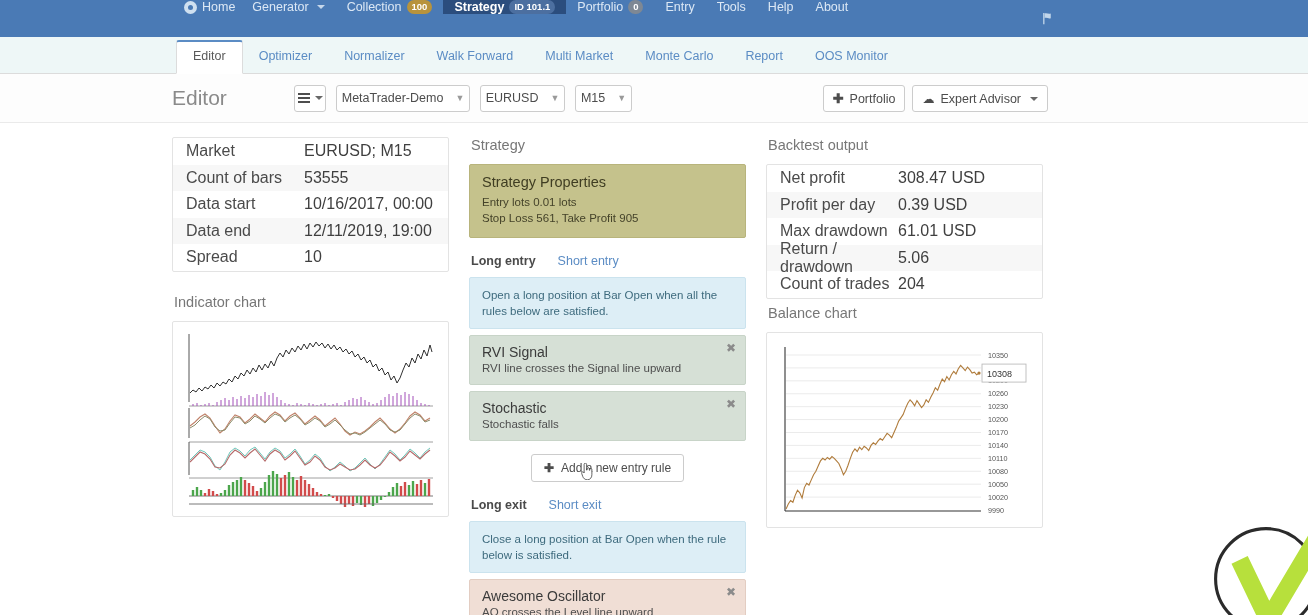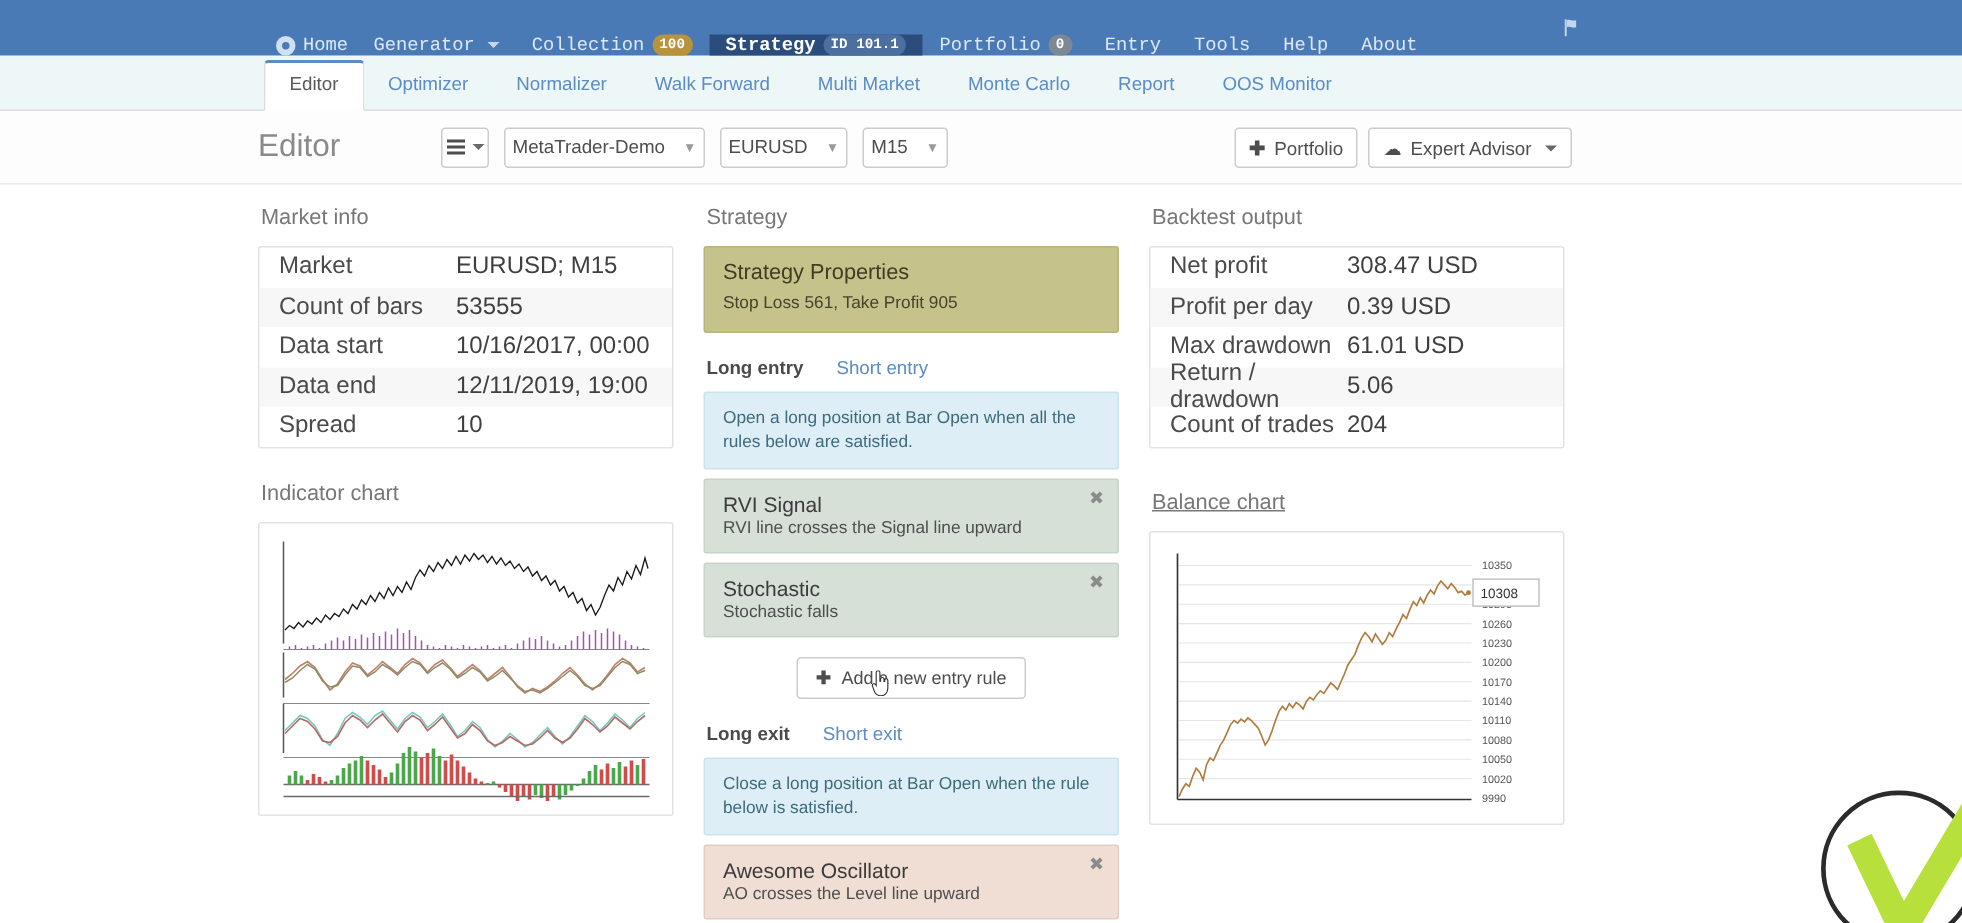--- a/index.html
+++ b/index.html
@@ -15,9 +15,8 @@
     height: 37px;
     background: #4a7ab5;
     display: flex;
-    align-items: flex-end;
+    align-items: flex-start;
     position: relative;
-    font-family: Liberation Mono, monospace;
   }
   .nav-inner { display: flex; align-items: stretch; margin-left: 176px; }
   .nav-item {

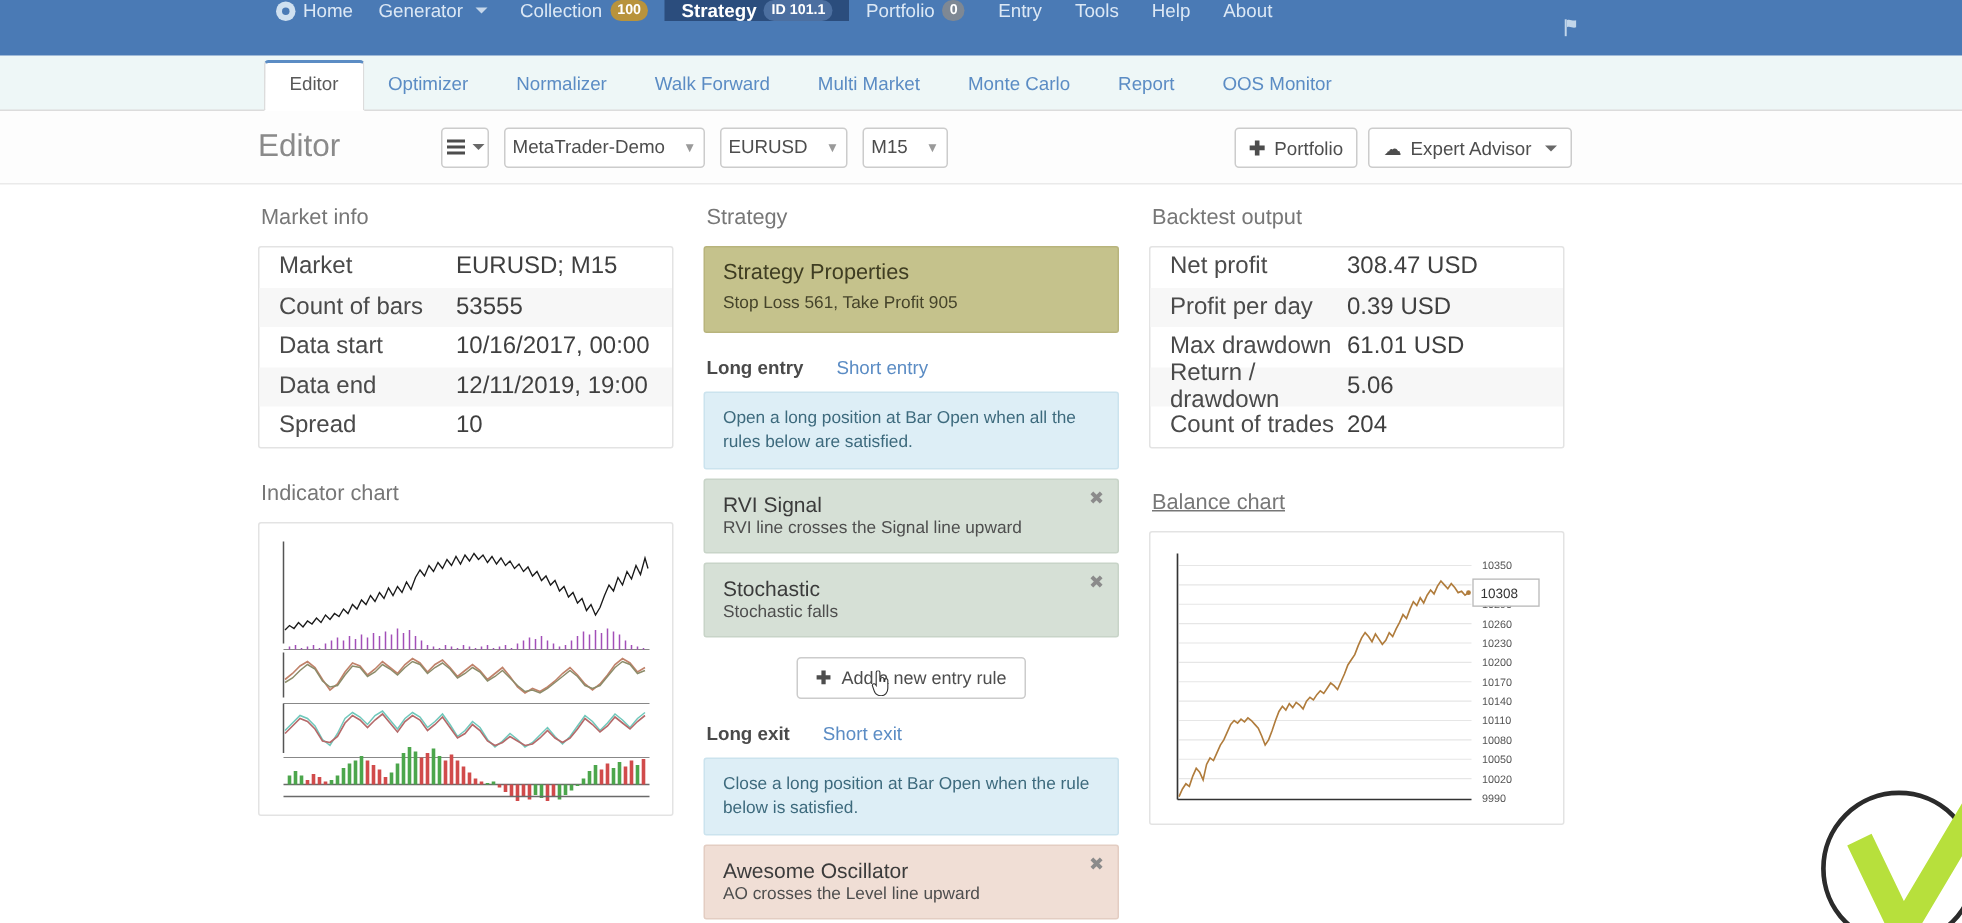--- a/index.html
+++ b/index.html
@@ -340,7 +340,6 @@
 <div class="main">
 
   <div class="col">
-    <div class="col-title">Market info</div>
     <div class="panel">
       <div class="row">
         <span class="k">Market</span>

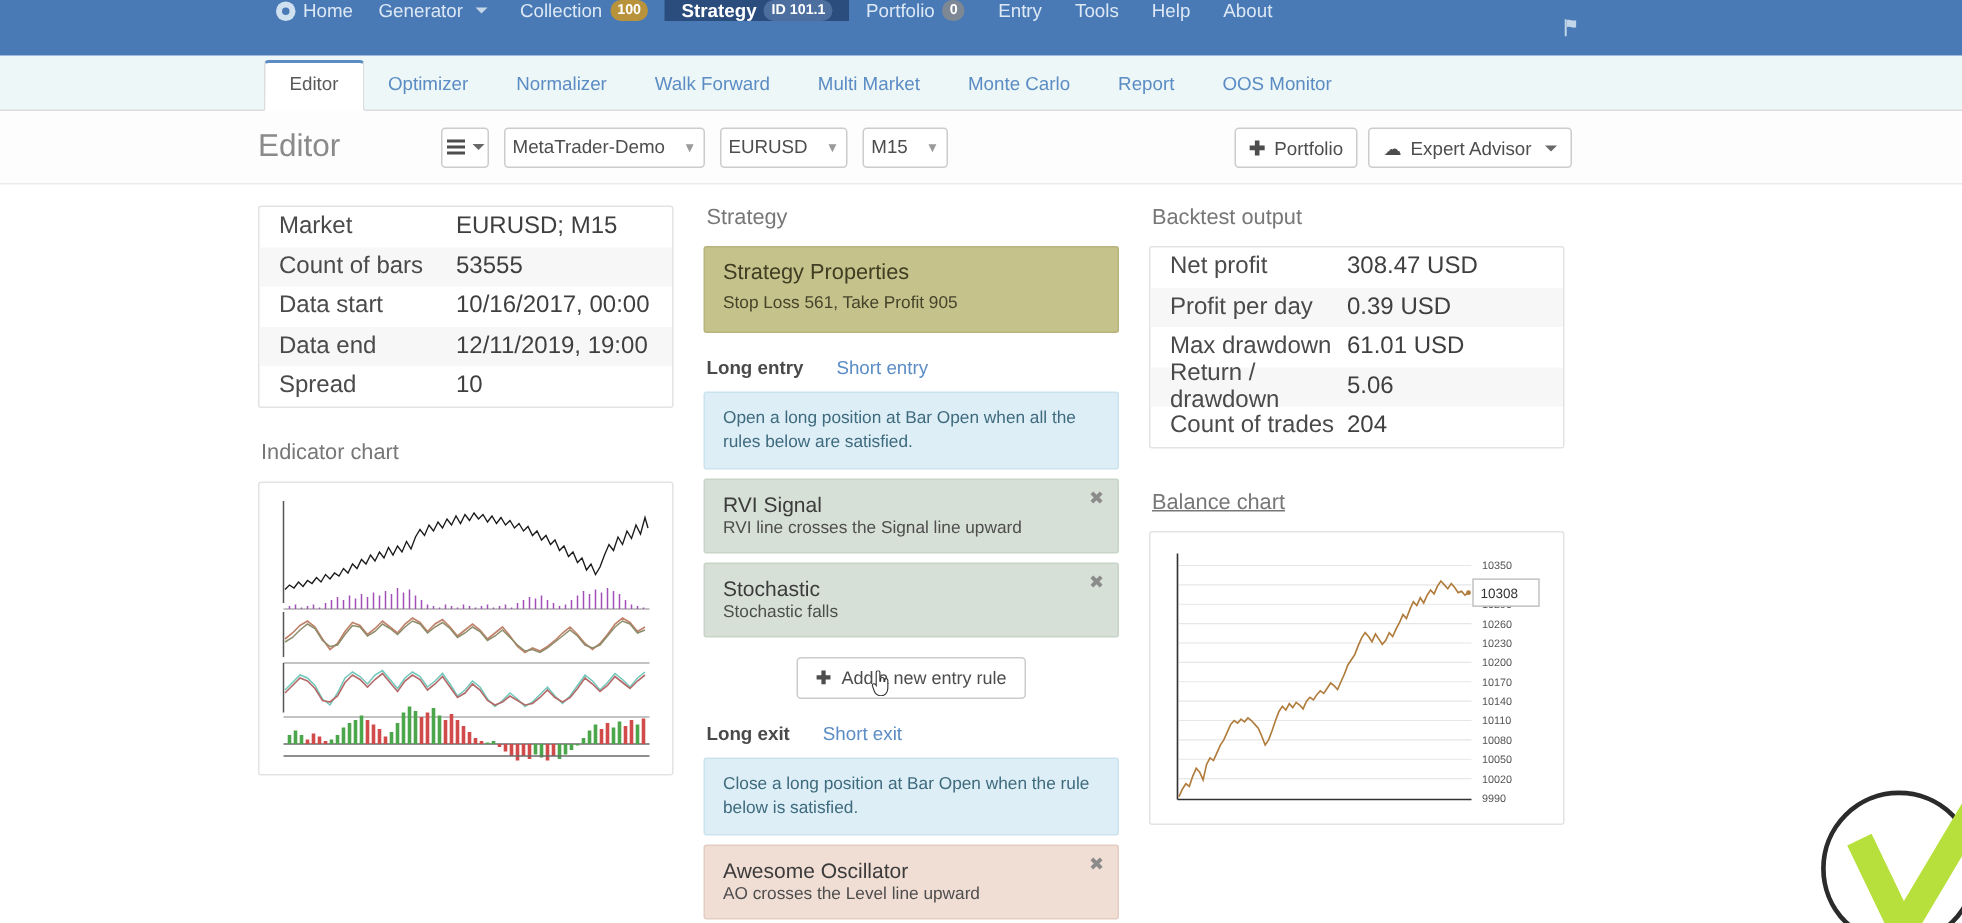--- a/index.html
+++ b/index.html
@@ -518,6 +518,7 @@
 
     <div class="strategy-props">
       <div class="sp-title">Strategy Properties</div>
+      <div class="sp-line">Entry lots 0.01 lots</div>
       <div class="sp-line">Stop Loss 561, Take Profit 905</div>
     </div>
 

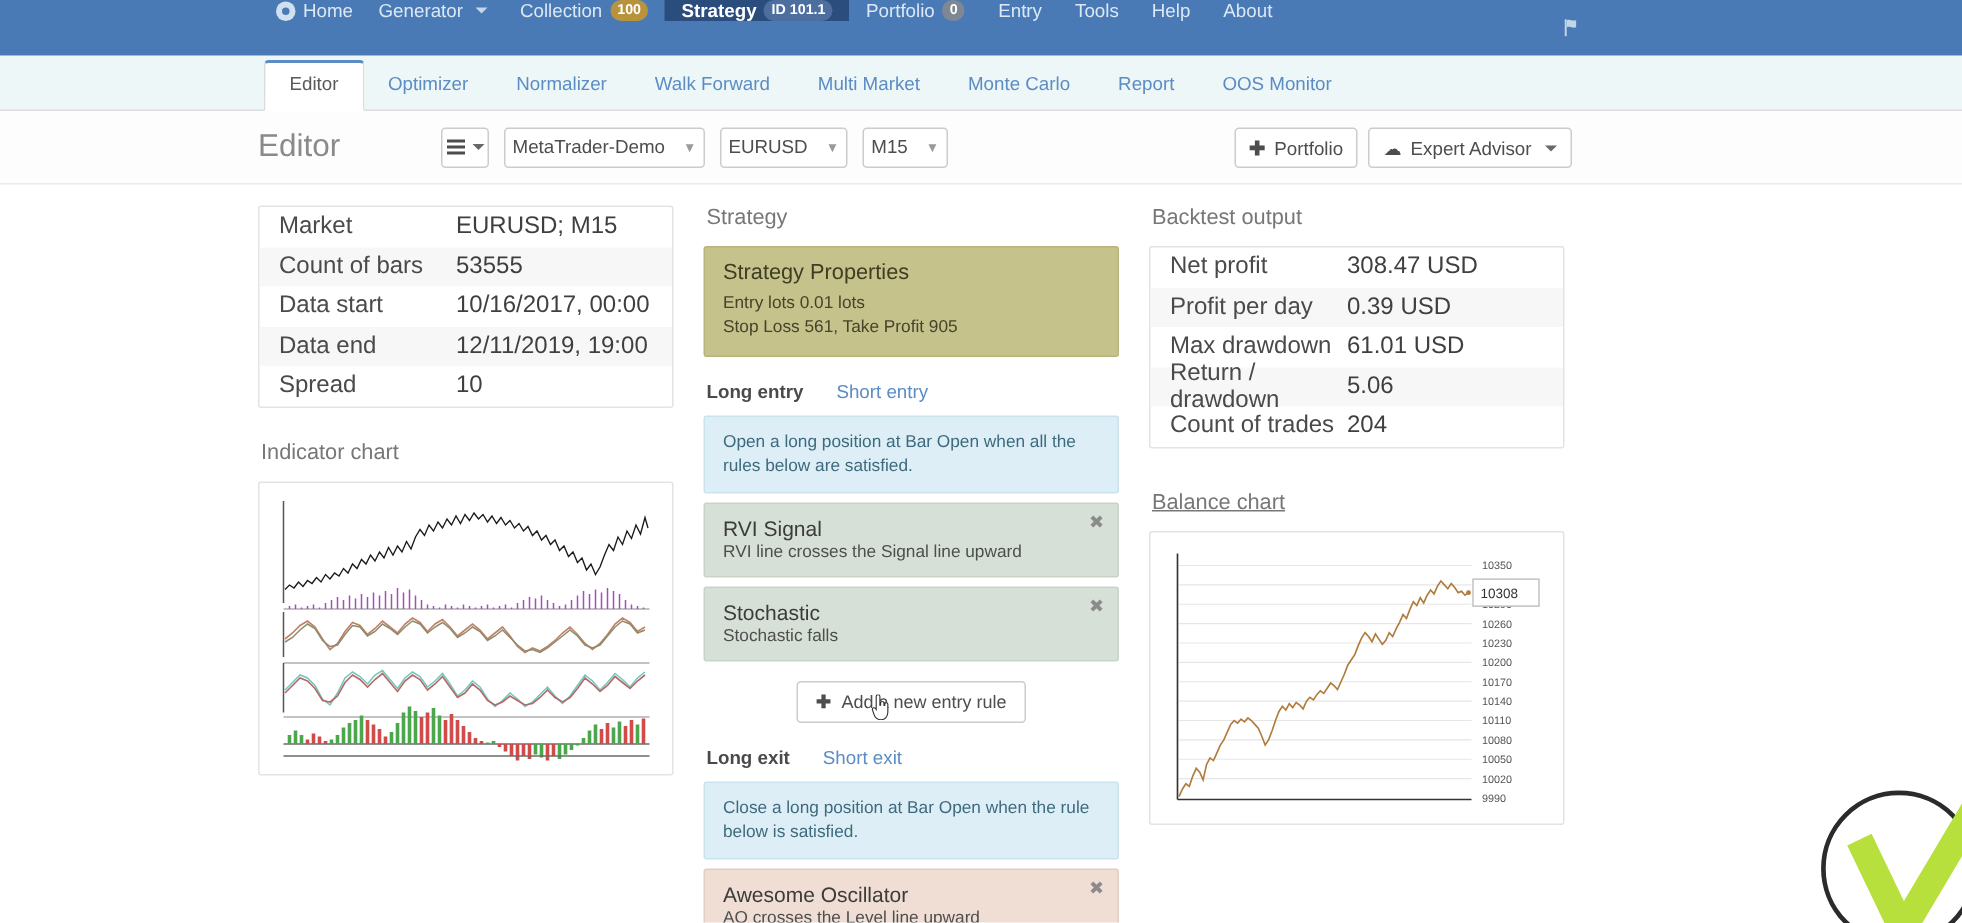--- a/index.html
+++ b/index.html
@@ -590,7 +590,7 @@
       </div>
     </div>
 
-    <div class="col-title" style="margin-top:28px;text-decoration:underline;">Balance chart</div>
+    <div class="col-title" style="margin-top:6px;">Balance chart</div>
     <div class="chart-box">
       <svg width="259" height="178" viewBox="0 0 259 178">
         <rect x="0" y="0" width="259" height="178" fill="#ffffff"></rect>

